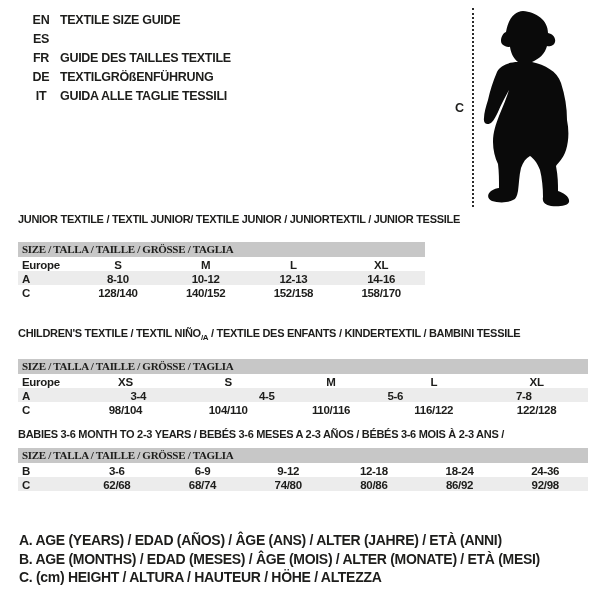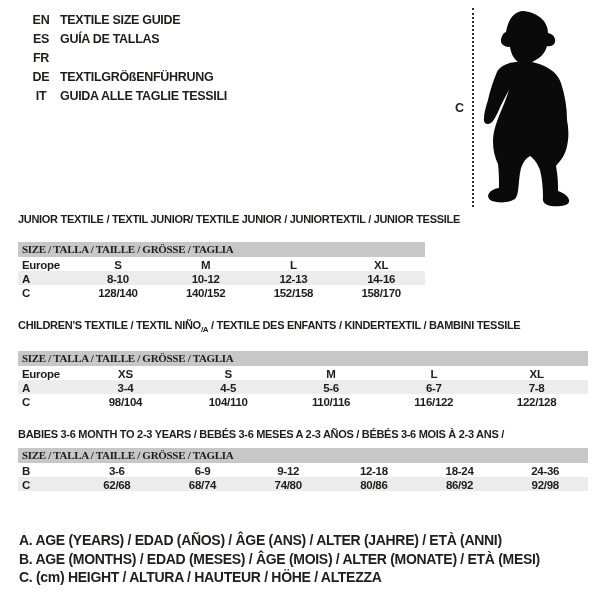--- a/index.html
+++ b/index.html
@@ -52,7 +52,6 @@
   </div>
   <div class="lang-row">
     <span class="lang-code">ES</span>
-    <span class="lang-title">GUÍA DE TALLAS</span>
   </div>
   <div class="lang-row">
     <span class="lang-code">FR</span>

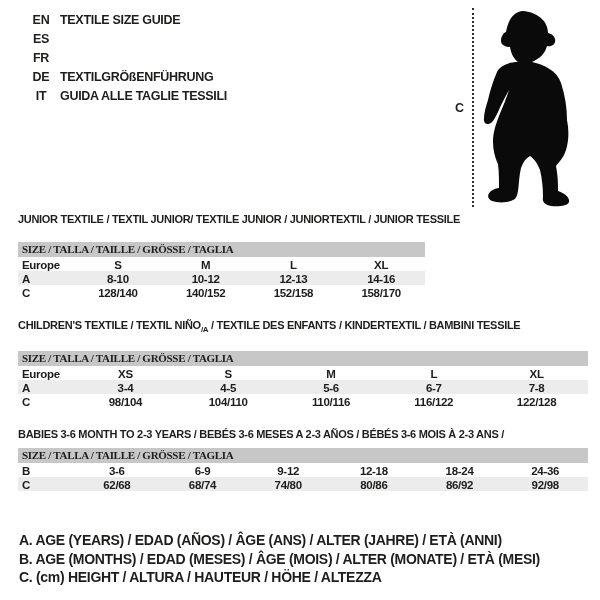--- a/index.html
+++ b/index.html
@@ -55,6 +55,7 @@
   </div>
   <div class="lang-row">
     <span class="lang-code">FR</span>
+    <span class="lang-title">GUIDE DES TAILLES TEXTILE</span>
   </div>
   <div class="lang-row">
     <span class="lang-code">DE</span>

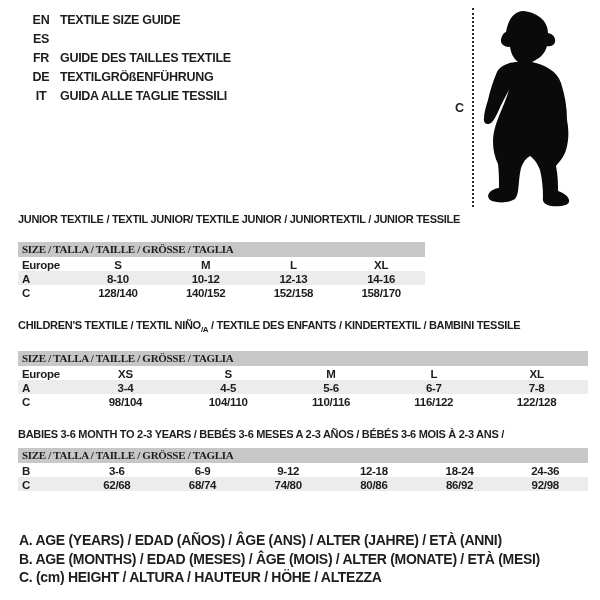--- a/index.html
+++ b/index.html
@@ -23,7 +23,7 @@
   
   .size-table { position:absolute; left:18px; }
   .t1 { top:212px; width:407px; }
-  .t2 { top:318px; width:570px; }
+  .t2 { top:326px; width:570px; }
   .t3 { top:427px; width:570px; }
   .t-title { font-size:11px; line-height:15px; white-space:nowrap; }
   .t-title sub { font-size:8px; letter-spacing:-0.3px; }

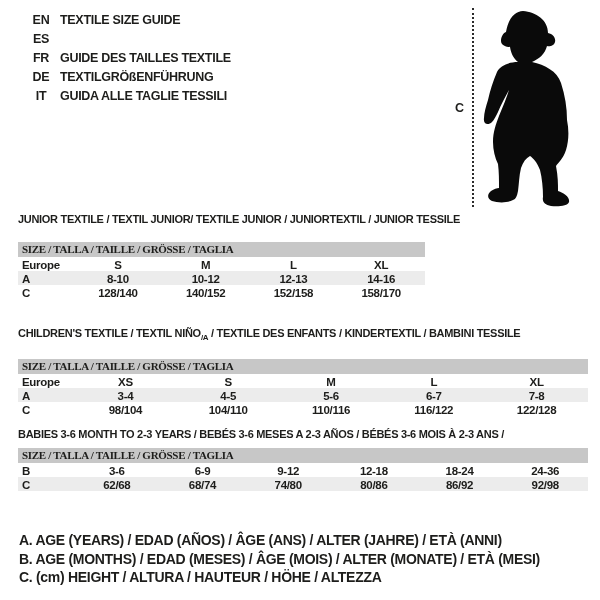--- a/index.html
+++ b/index.html
@@ -154,7 +154,6 @@
         <div class="cell">3-4</div>
         <div class="cell">4-5</div>
         <div class="cell">5-6</div>
-        <div class="cell">6-7</div>
         <div class="cell">7-8</div>
       </div>
       <div class="trow">

